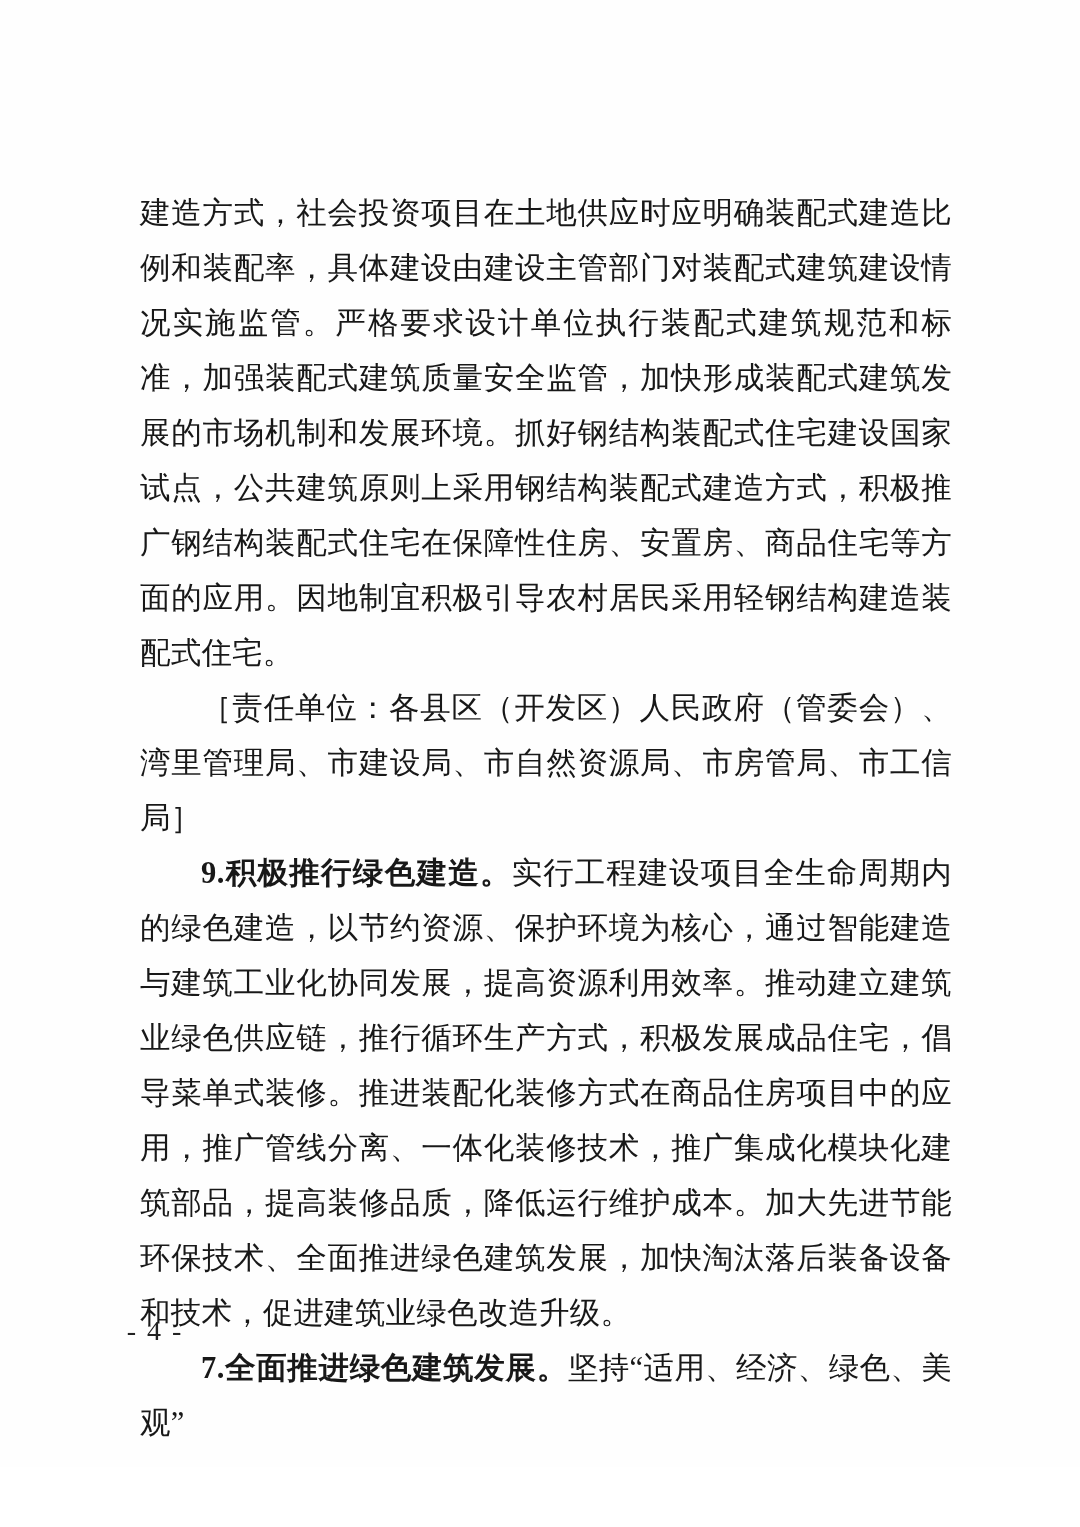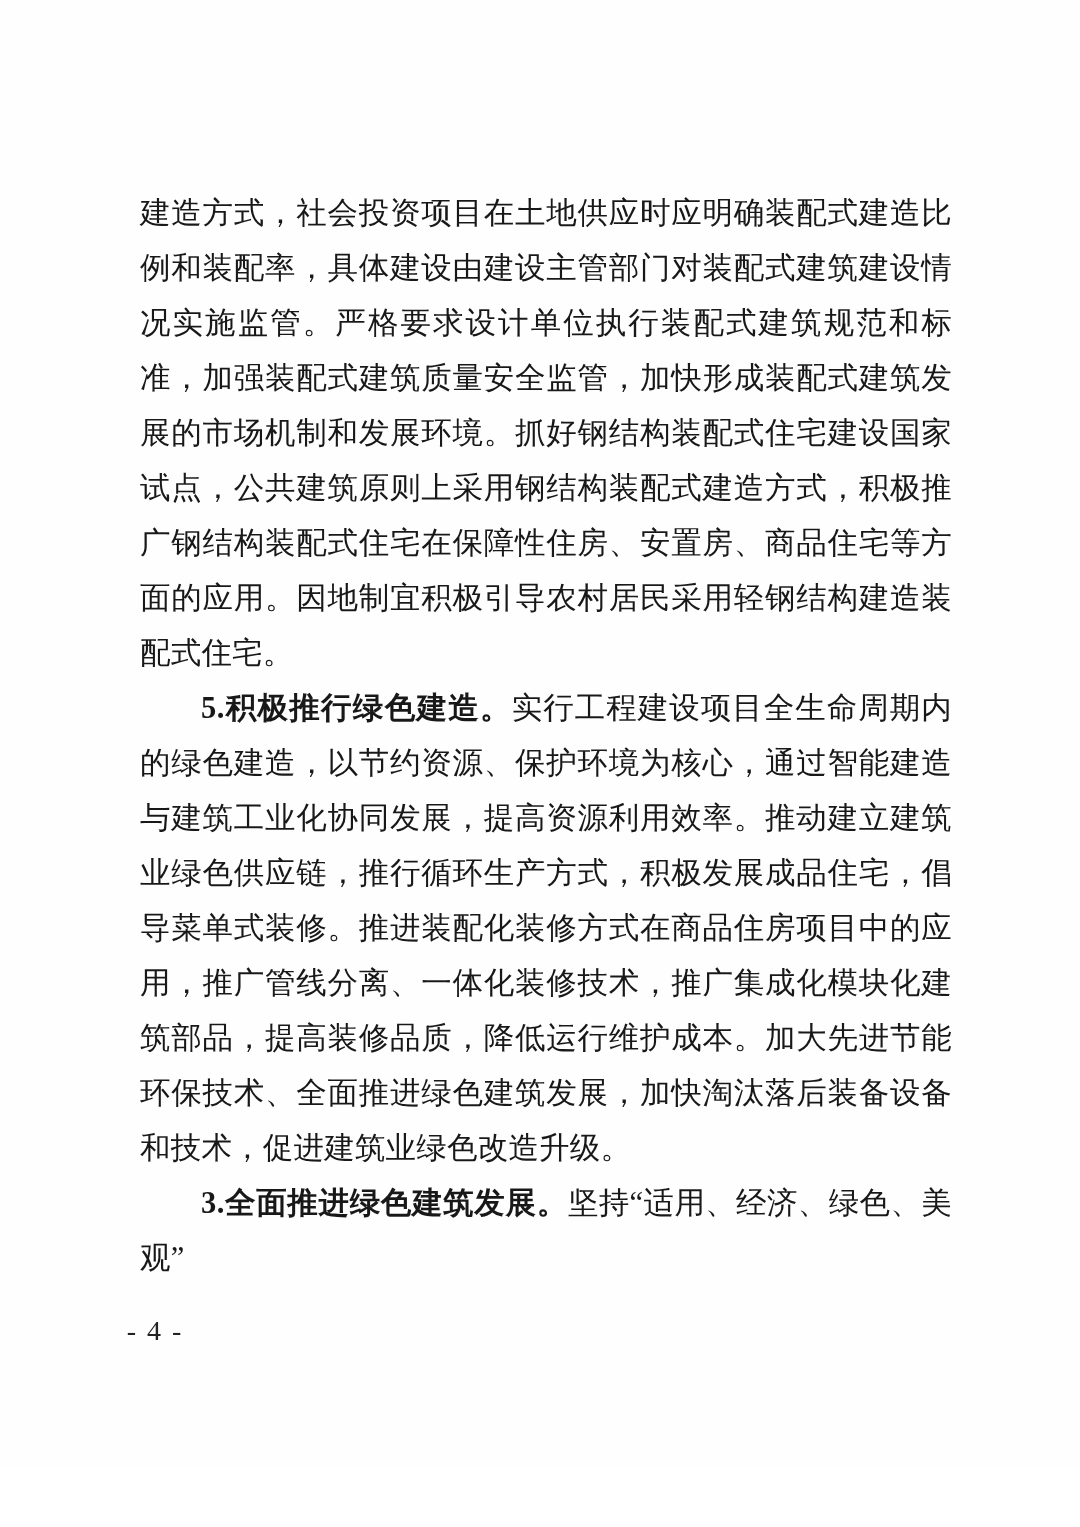--- a/index.html
+++ b/index.html
@@ -69,6 +69,7 @@
 
     <p class="plain">建造方式，社会投资项目在土地供应时应明确装配式建造比例和装配率，具体建设由建设主管部门对装配式建筑建设情况实施监管。严格要求设计单位执行装配式建筑规范和标准，加强装配式建筑质量安全监管，加快形成装配式建筑发展的市场机制和发展环境。抓好钢结构装配式住宅建设国家试点，公共建筑原则上采用钢结构装配式建造方式，积极推广钢结构装配式住宅在保障性住房、安置房、商品住宅等方面的应用。因地制宜积极引导农村居民采用轻钢结构建造装配式住宅。</p>
 
+    <p class="resp">［责任单位：各县区（开发区）人民政府（管委会）、湾里管理局、市建设局、市自然资源局、市房管局、市工信局］</p>
 
     <p class="indent"><span class="bold-head">5.积极推行绿色建造。</span><span>实行工程建设项目全生命周期内的绿色建造，以节约资源、保护环境为核心，通过智能建造与建筑工业化协同发展，提高资源利用效率。推动建立建筑业绿色供应链，推行循环生产方式，积极发展成品住宅，倡导菜单式装修。推进装配化装修方式在商品住房项目中的应用，推广管线分离、一体化装修技术，推广集成化模块化建筑部品，提高装修品质，降低运行维护成本。加大先进节能环保技术、全面推进绿色建筑发展，加快淘汰落后装备设备和技术，促进建筑业绿色改造升级。</span></p>
 

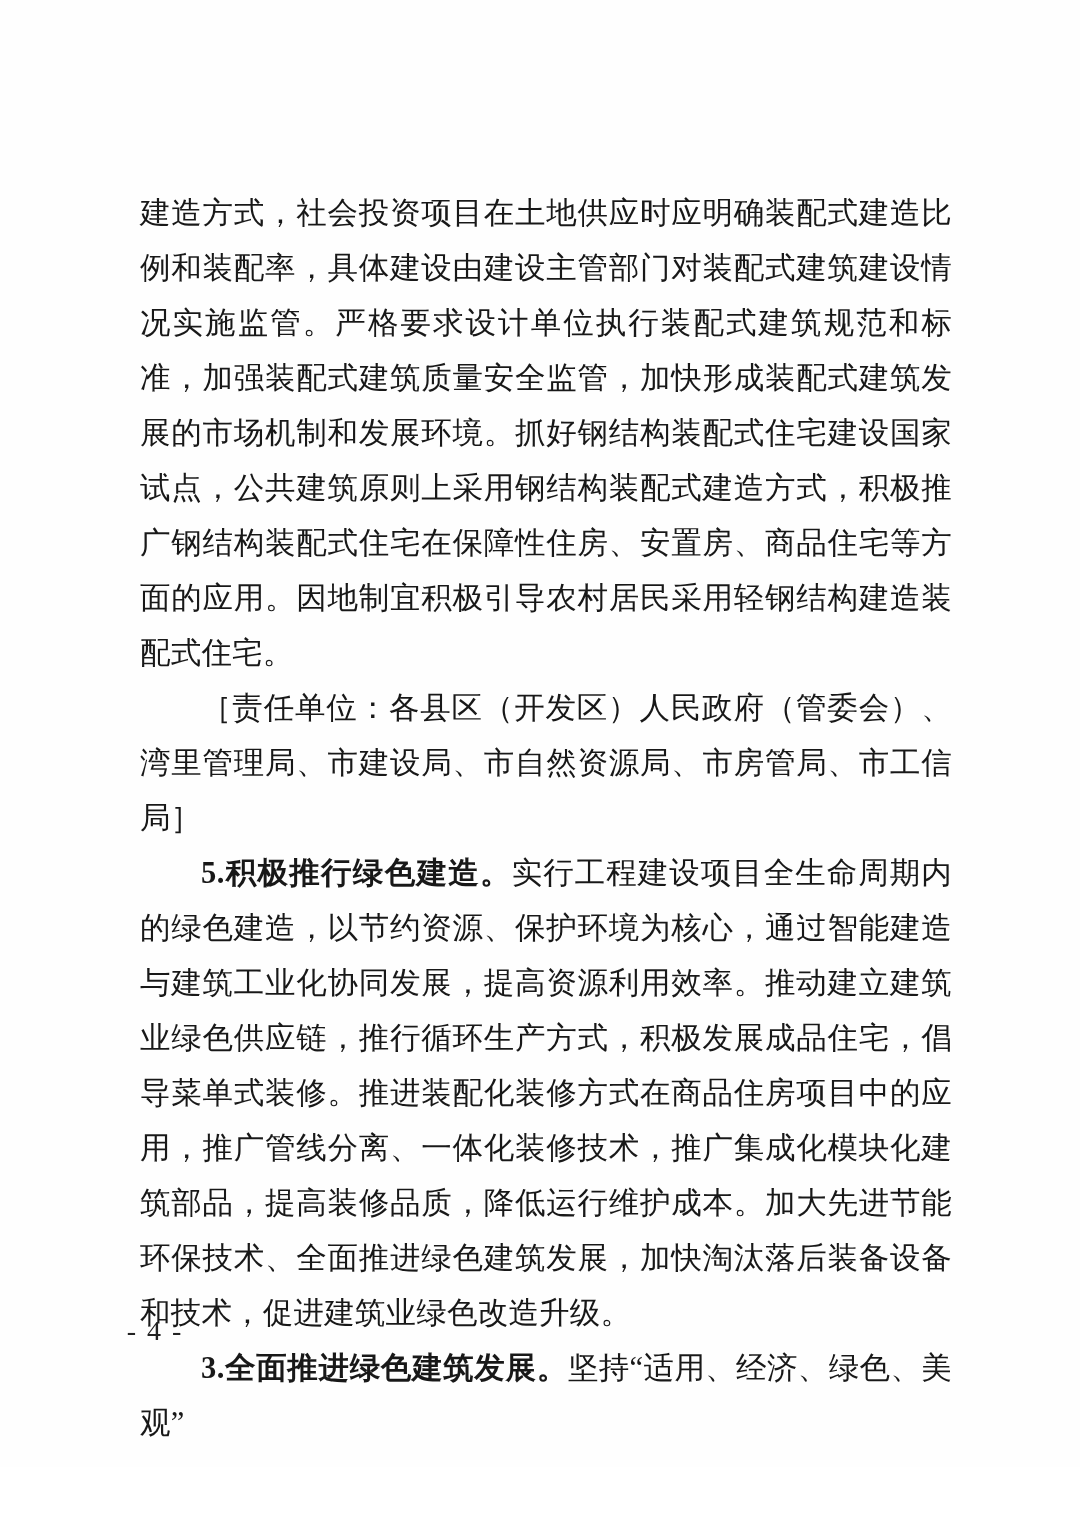--- a/index.html
+++ b/index.html
@@ -71,7 +71,7 @@
 
     <p class="resp">［责任单位：各县区（开发区）人民政府（管委会）、湾里管理局、市建设局、市自然资源局、市房管局、市工信局］</p>
 
-    <p class="indent"><span class="bold-head">5.积极推行绿色建造。</span><span>实行工程建设项目全生命周期内的绿色建造，以节约资源、保护环境为核心，通过智能建造与建筑工业化协同发展，提高资源利用效率。推动建立建筑业绿色供应链，推行循环生产方式，积极发展成品住宅，倡导菜单式装修。推进装配化装修方式在商品住房项目中的应用，推广管线分离、一体化装修技术，推广集成化模块化建筑部品，提高装修品质，降低运行维护成本。加大先进节能环保技术、全面推进绿色建筑发展，加快淘汰落后装备设备和技术，促进建筑业绿色改造升级。</span></p>
+    <p class="indent"><span class="bold-head">9.积极推行绿色建造。</span><span>实行工程建设项目全生命周期内的绿色建造，以节约资源、保护环境为核心，通过智能建造与建筑工业化协同发展，提高资源利用效率。推动建立建筑业绿色供应链，推行循环生产方式，积极发展成品住宅，倡导菜单式装修。推进装配化装修方式在商品住房项目中的应用，推广管线分离、一体化装修技术，推广集成化模块化建筑部品，提高装修品质，降低运行维护成本。加大先进节能环保技术、全面推进绿色建筑发展，加快淘汰落后装备设备和技术，促进建筑业绿色改造升级。</span></p>
 
 
     <p class="indent"><span class="bold-head">3.全面推进绿色建筑发展。</span><span>坚持“适用、经济、绿色、美观”</span></p>

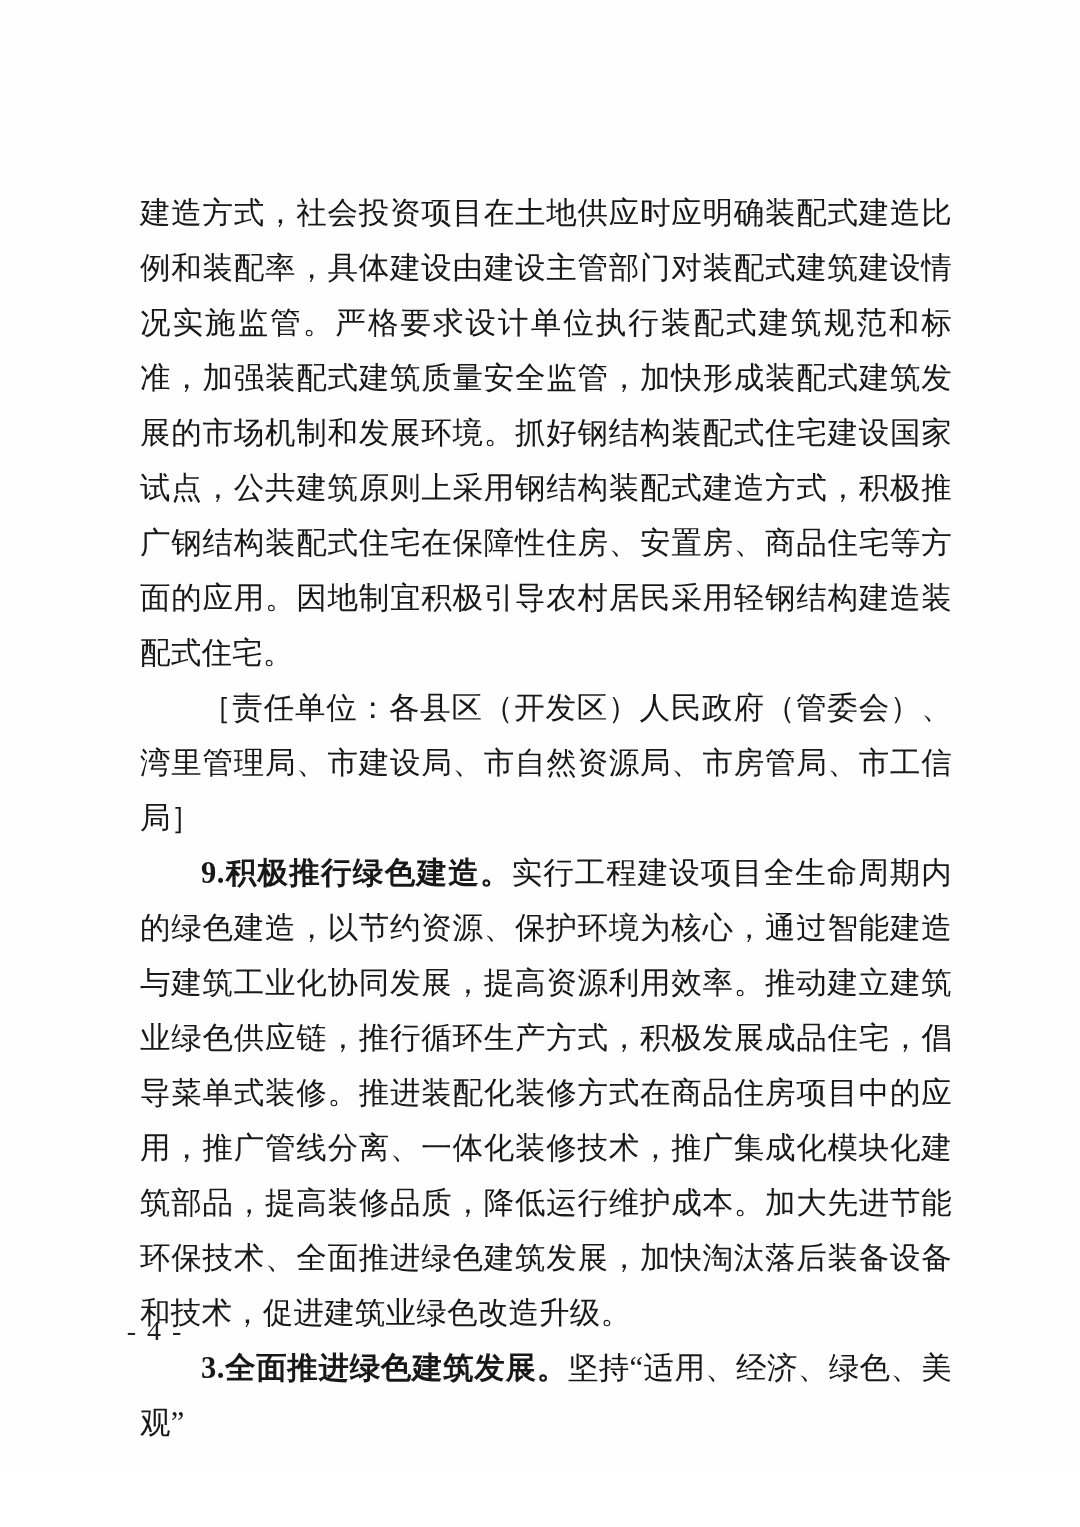--- a/index.html
+++ b/index.html
@@ -74,7 +74,7 @@
     <p class="indent"><span class="bold-head">9.积极推行绿色建造。</span><span>实行工程建设项目全生命周期内的绿色建造，以节约资源、保护环境为核心，通过智能建造与建筑工业化协同发展，提高资源利用效率。推动建立建筑业绿色供应链，推行循环生产方式，积极发展成品住宅，倡导菜单式装修。推进装配化装修方式在商品住房项目中的应用，推广管线分离、一体化装修技术，推广集成化模块化建筑部品，提高装修品质，降低运行维护成本。加大先进节能环保技术、全面推进绿色建筑发展，加快淘汰落后装备设备和技术，促进建筑业绿色改造升级。</span></p>
 
 
-    <p class="indent"><span class="bold-head">3.全面推进绿色建筑发展。</span><span>坚持“适用、经济、绿色、美观”</span></p>
+    <p class="indent"><span class="bold-head">7.全面推进绿色建筑发展。</span><span>坚持“适用、经济、绿色、美观”</span></p>
 
   </div>
 

